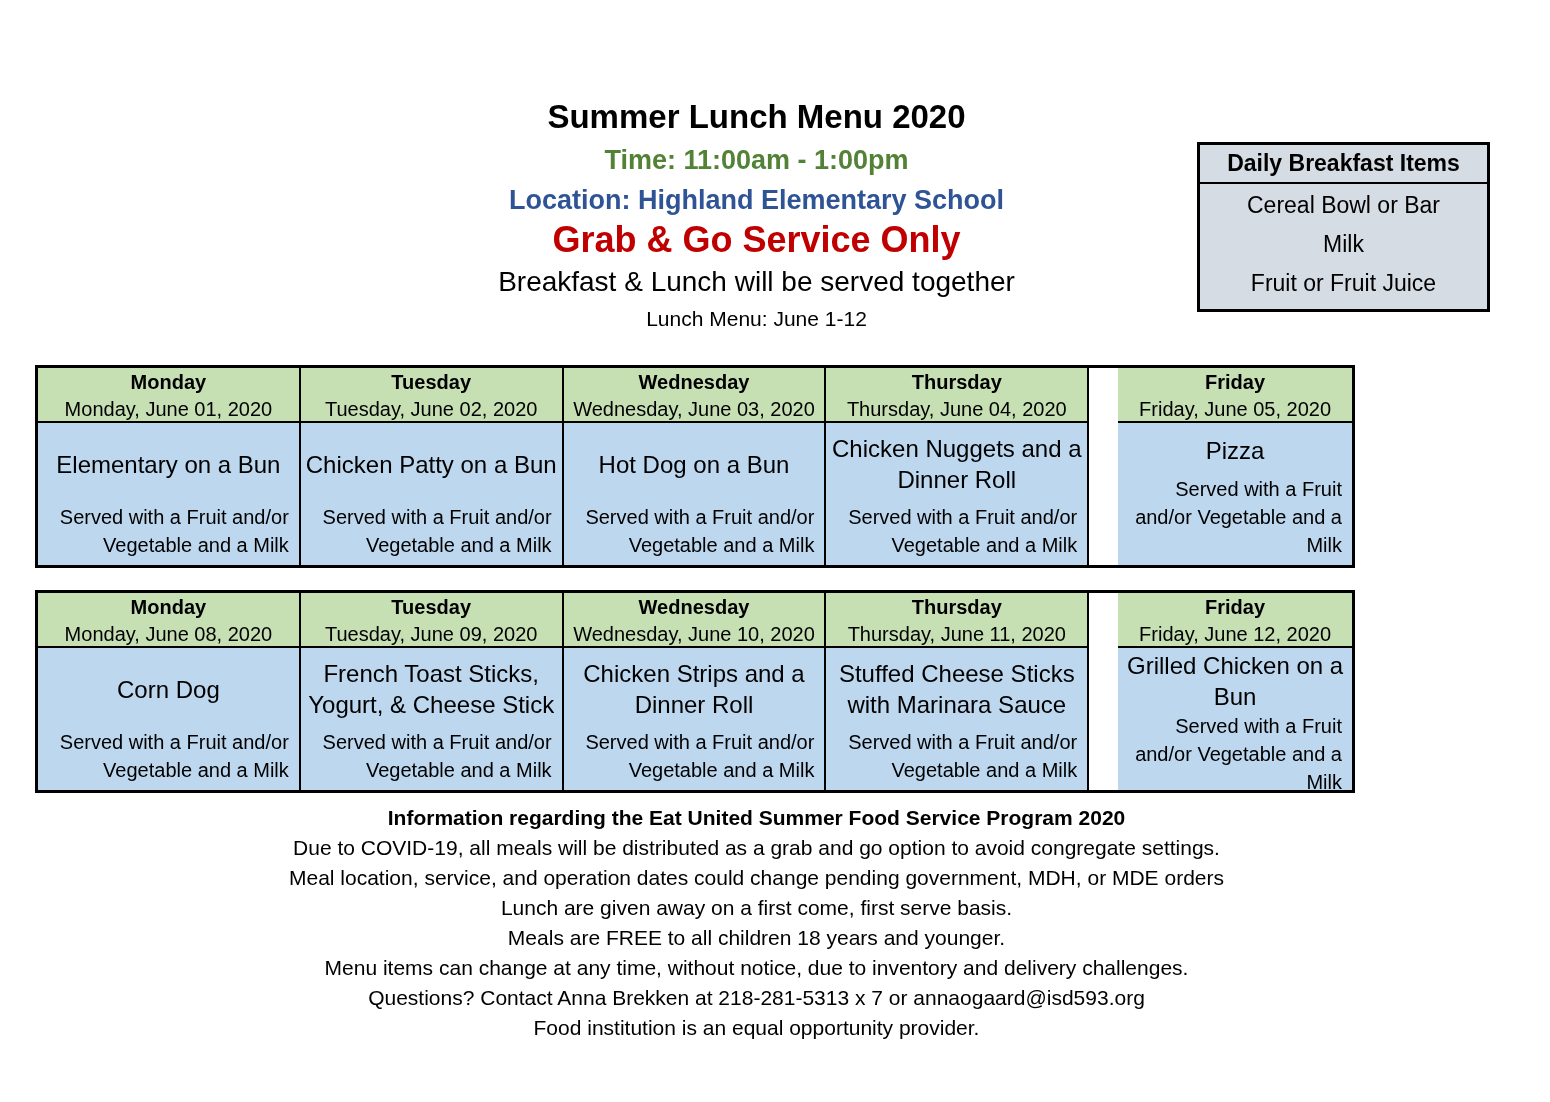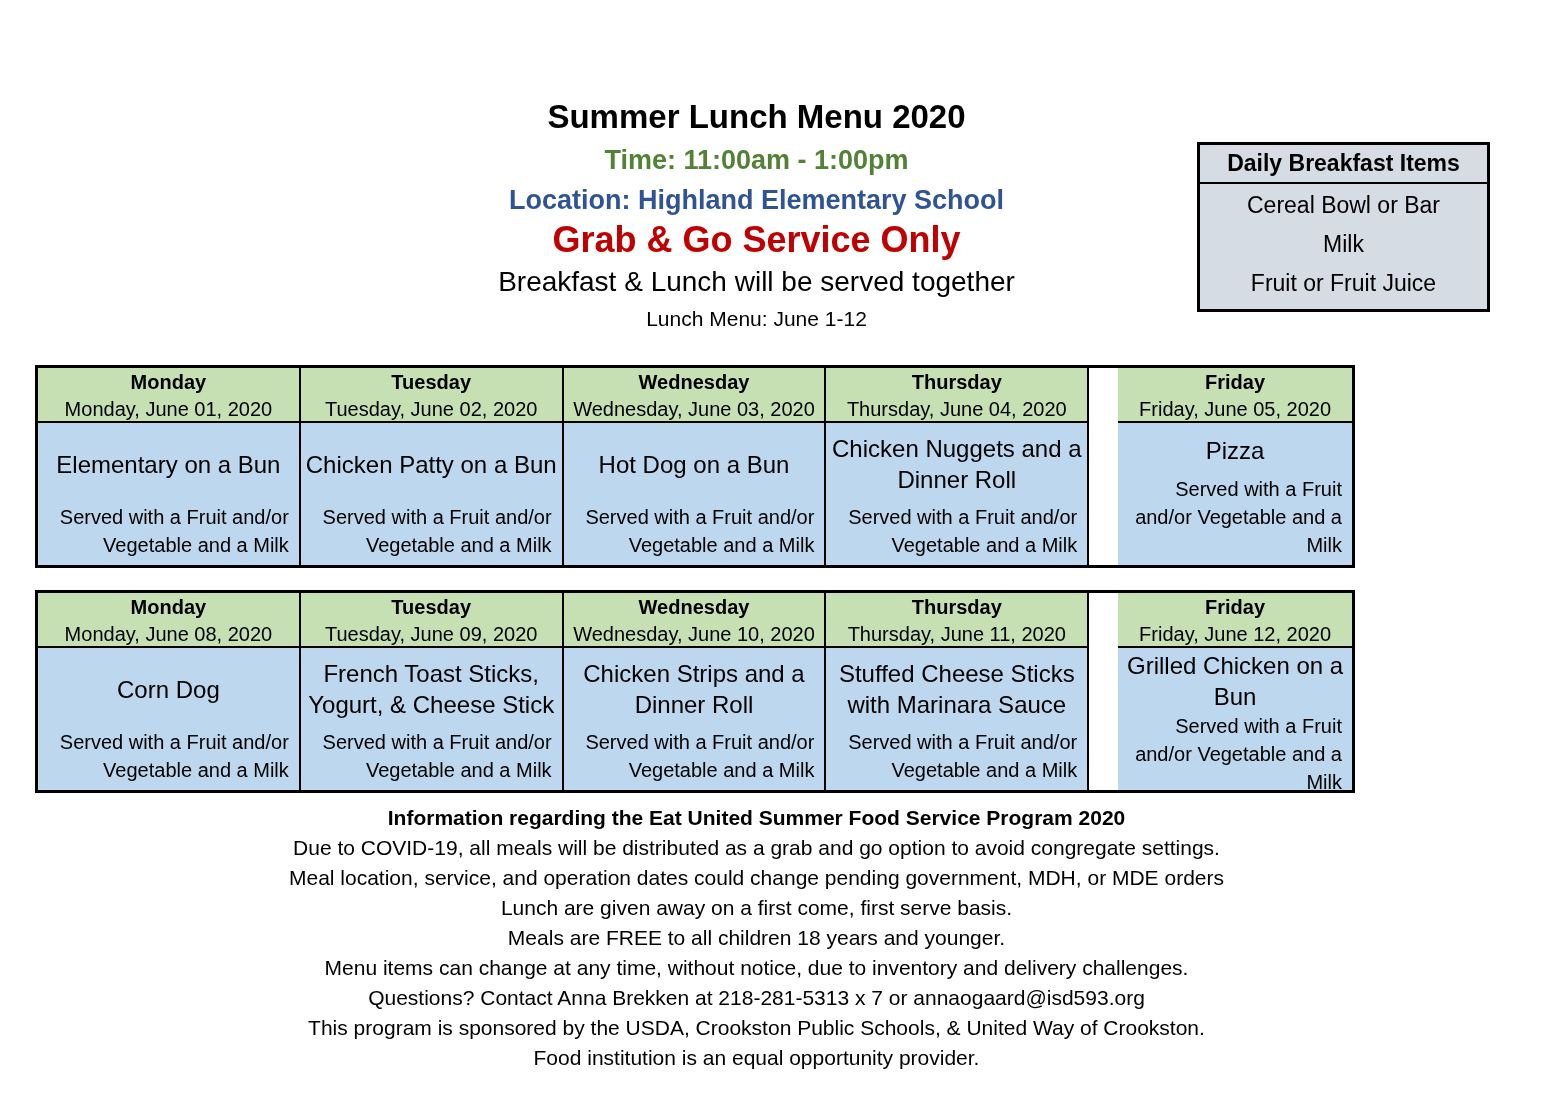--- a/index.html
+++ b/index.html
@@ -166,7 +166,6 @@
     <div class="footer-line">Meals are FREE to all children 18 years and younger.</div>
     <div class="footer-line">Menu items can change at any time, without notice, due to inventory and delivery challenges.</div>
     <div class="footer-line">Questions? Contact Anna Brekken at 218-281-5313 x 7 or annaogaard@isd593.org</div>
-    <div class="footer-line">This program is sponsored by the USDA, Crookston Public Schools, &amp; United Way of Crookston.</div>
     <div class="footer-line">Food institution is an equal opportunity provider.</div>
   </div>
 

